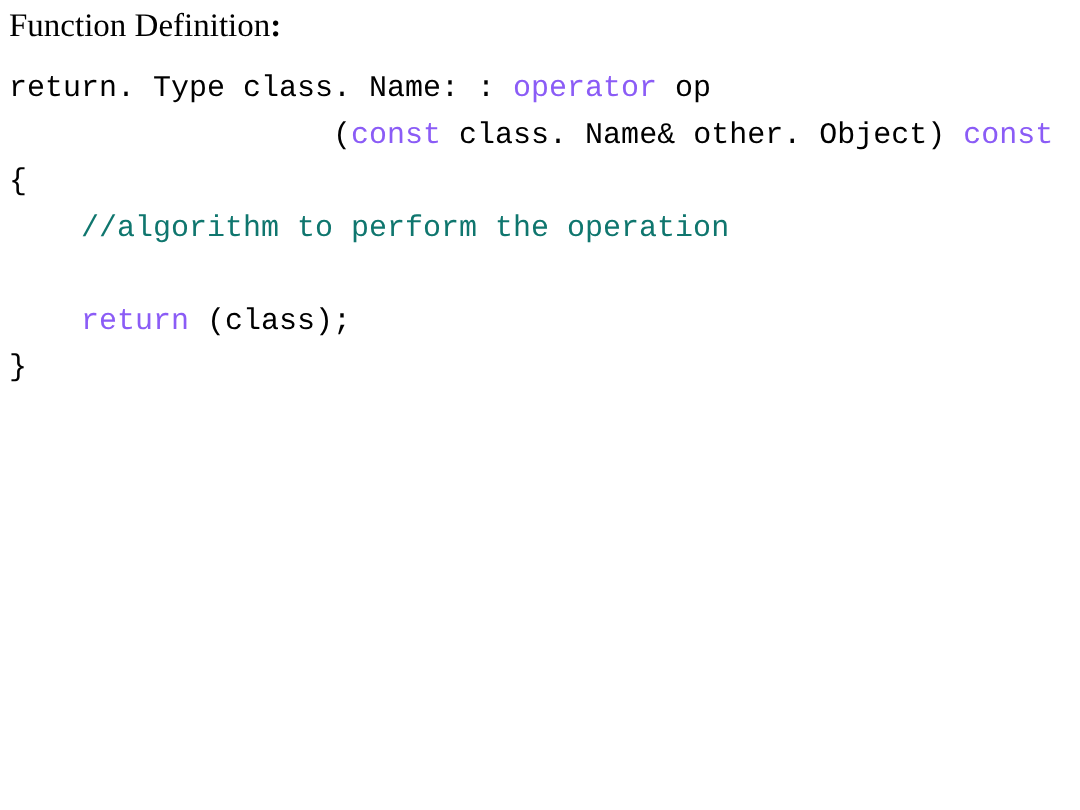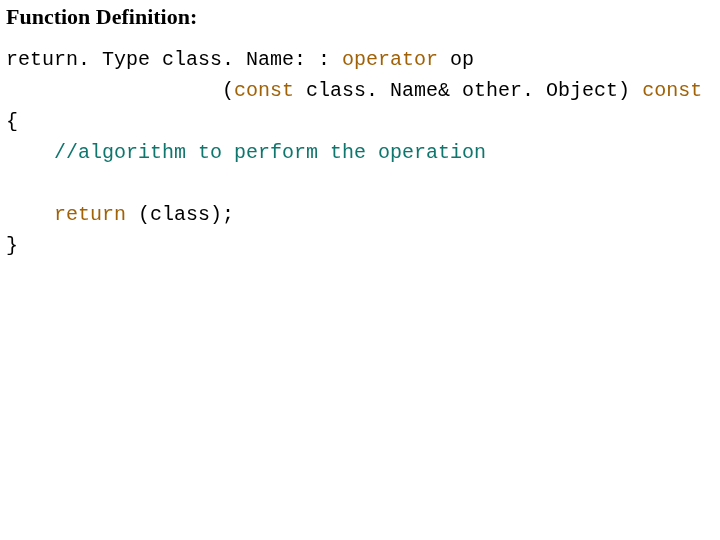--- a/index.html
+++ b/index.html
@@ -20,7 +20,7 @@
     margin: 0 0 14px 0;
   }
   .heading .bold {
-    font-weight: bold;
+    font-weight: normal;
   }
   .code {
     font-family: "Courier New", Courier, monospace;

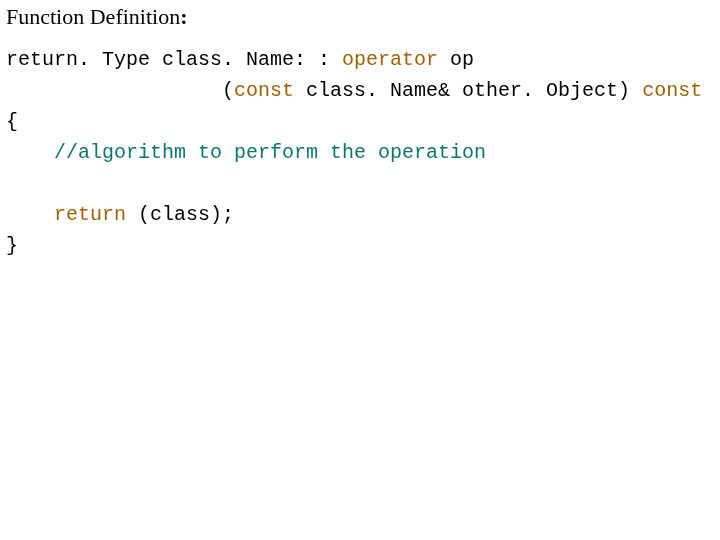--- a/index.html
+++ b/index.html
@@ -28,7 +28,7 @@
     line-height: 1.55;
     white-space: pre;
   }
-  .kw   { color: #a16207; }  
+  .kw   { color: #8b5cf6; }  
   .cmt  { color: #0f766e; }  
   .plain{ color: #000000; text-align: right; }
 </style>

